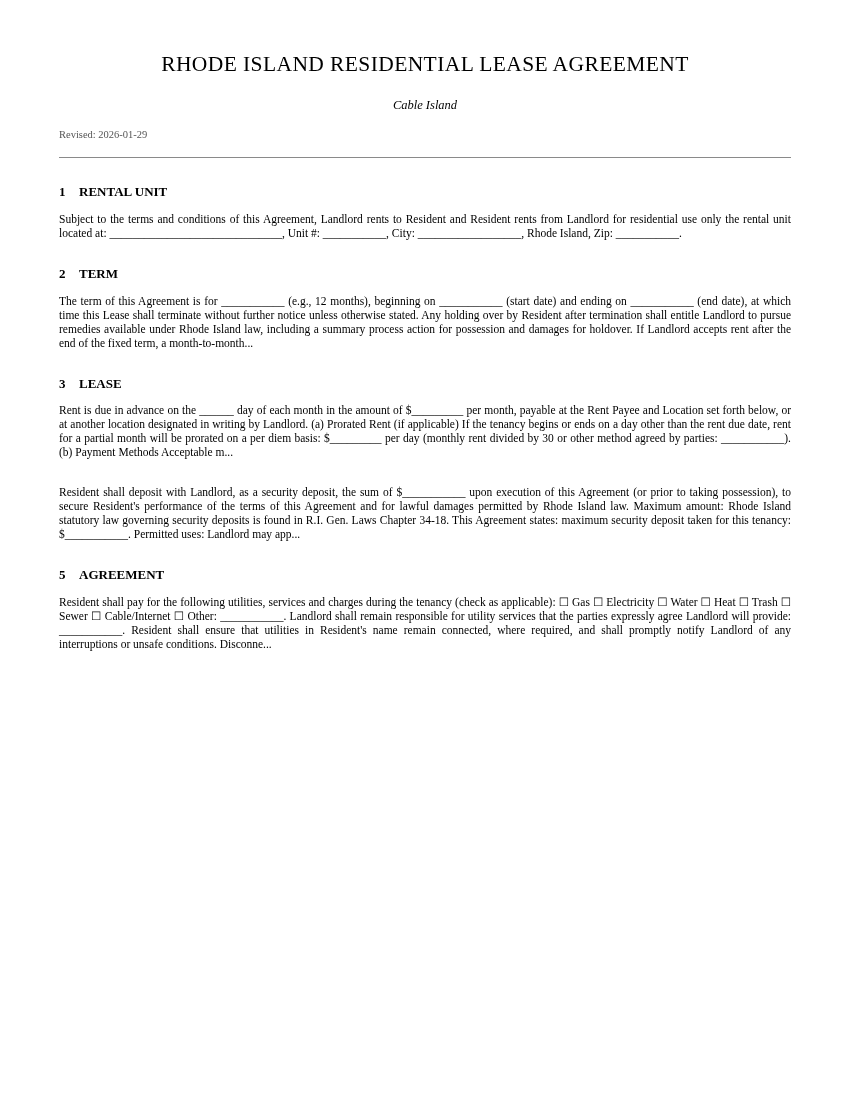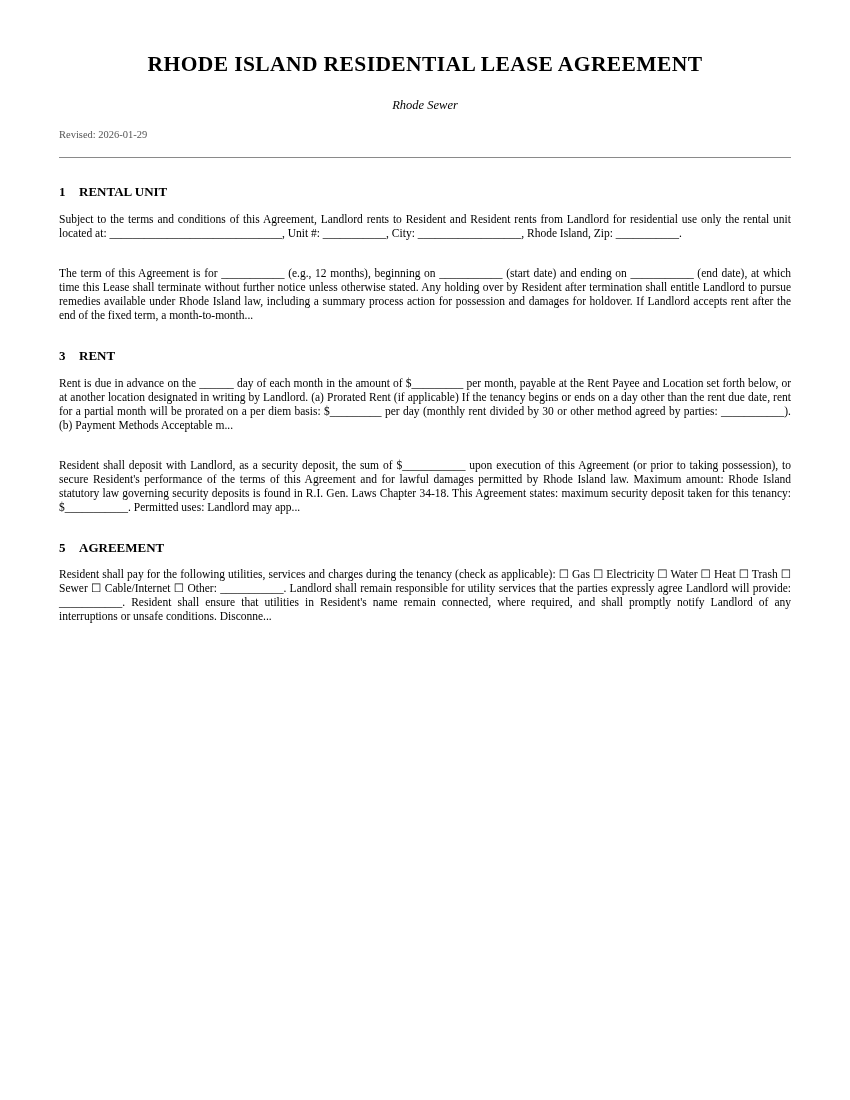--- a/index.html
+++ b/index.html
@@ -30,7 +30,7 @@
   
   .doc-title {
     font-size: 21.5px;
-    font-weight: bold;
+    font-weight: normal;
     text-align: center;
     letter-spacing: 0.4px;
     line-height: 1.2;

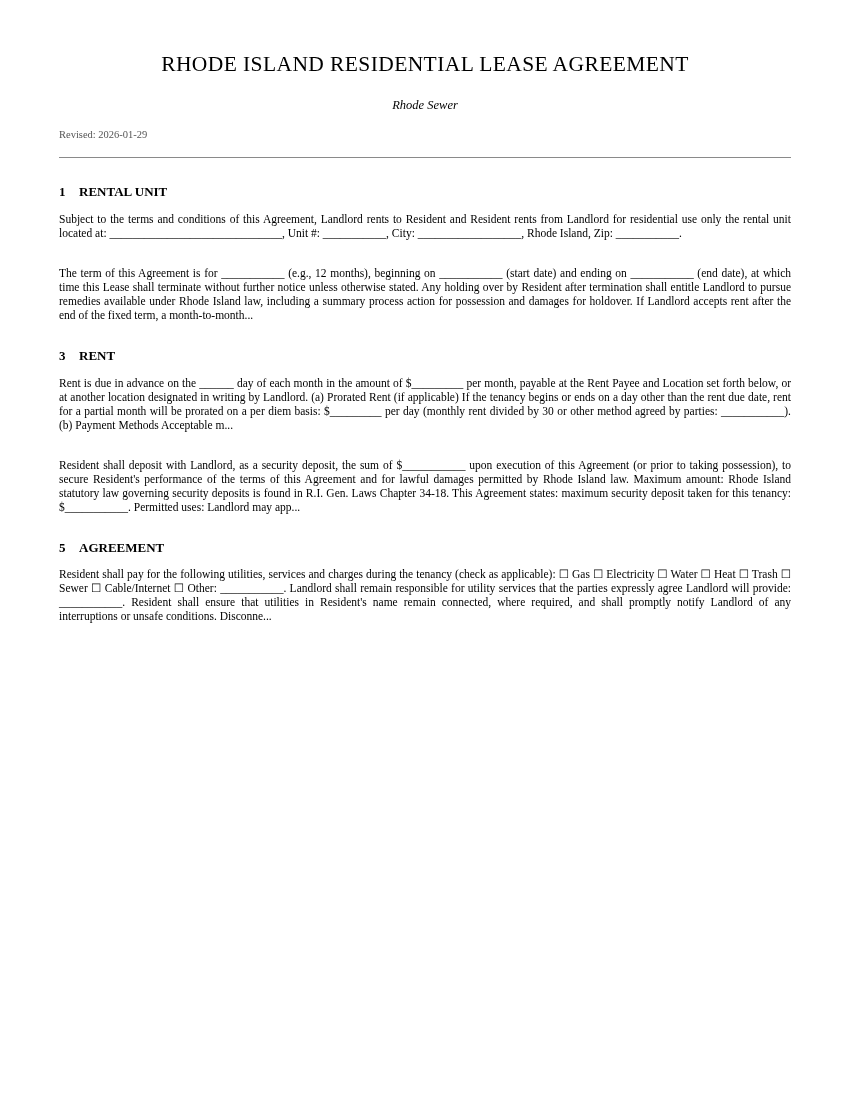--- a/index.html
+++ b/index.html
@@ -92,7 +92,7 @@
 
     <h1 class="doc-title">RHODE ISLAND RESIDENTIAL LEASE AGREEMENT</h1>
 
-    <div class="doc-subtitle">Rhode Sewer</div>
+    <div class="doc-subtitle">Cable Island</div>
 
     <div class="doc-revised">Revised: 2026-01-29</div>
 

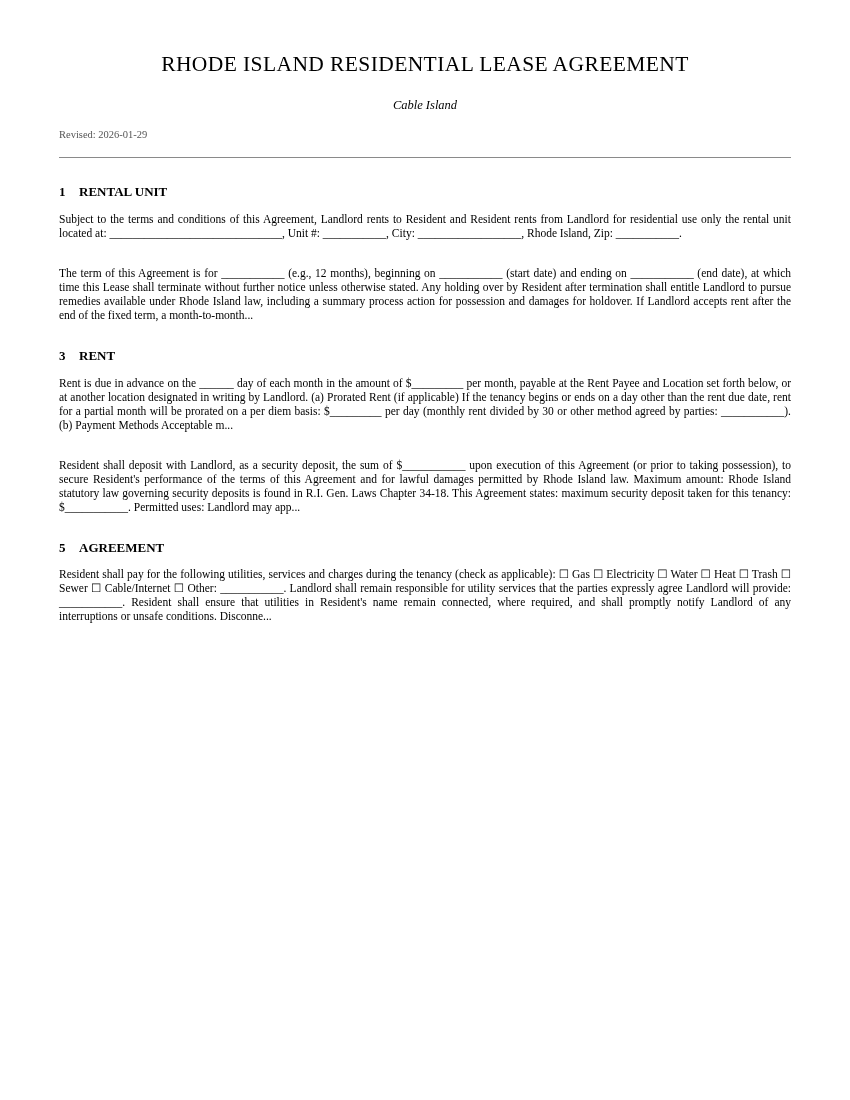--- a/index.html
+++ b/index.html
@@ -106,6 +106,9 @@
     </div>
 
     <div class="section">
+      <div class="section-heading">
+        <span class="section-num">2</span><span class="section-label">TERM</span>
+      </div>
       <p class="section-body">The term of this Agreement is for ___________ (e.g., 12 months), beginning on ___________ (start date) and ending on ___________ (end date), at which time this Lease shall terminate without further notice unless otherwise stated. Any holding over by Resident after termination shall entitle Landlord to pursue remedies available under Rhode Island law, including a summary process action for possession and damages for holdover. If Landlord accepts rent after the end of the fixed term, a month-to-month...</p>
     </div>
 

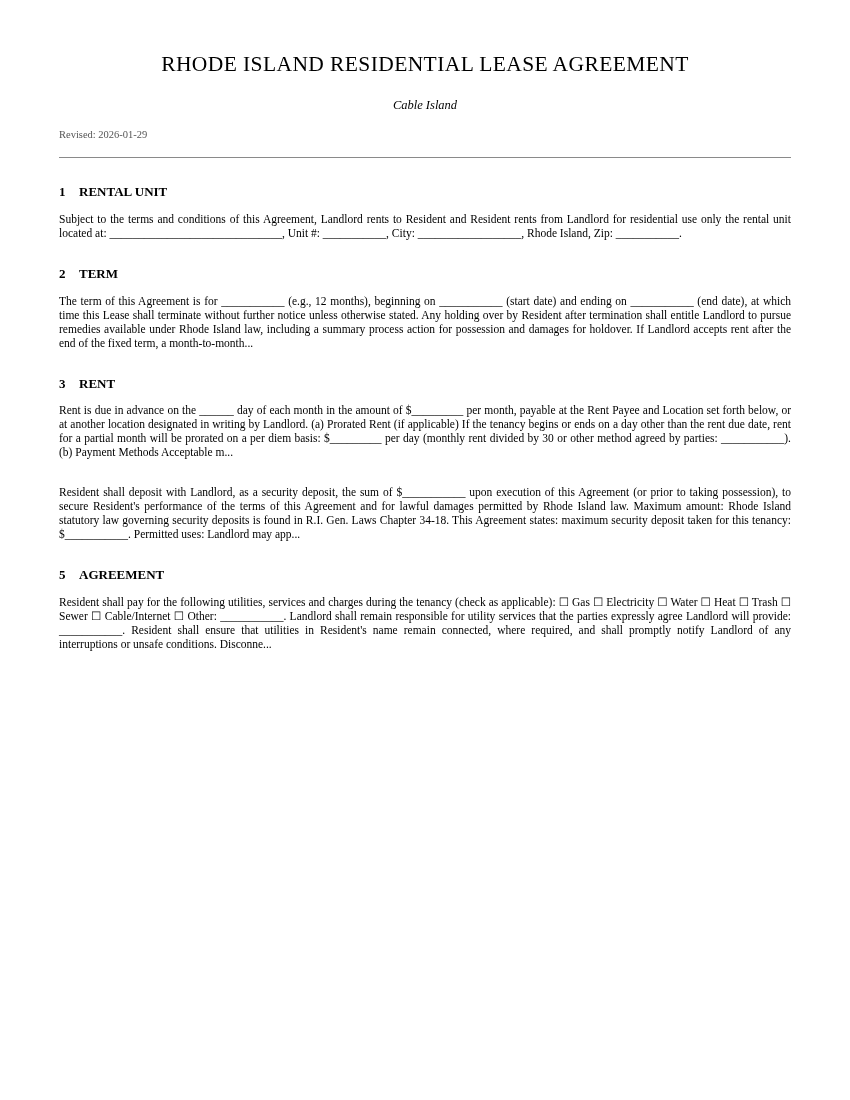--- a/index.html
+++ b/index.html
@@ -114,7 +114,7 @@
 
     <div class="section">
       <div class="section-heading">
-        <span class="section-num">3</span><span class="section-label">RENT</span>
+        <span class="section-num">3</span><span class="section-label">LEASE</span>
       </div>
       <p class="section-body">Rent is due in advance on the ______ day of each month in the amount of $_________ per month, payable at the Rent Payee and Location set forth below, or at another location designated in writing by Landlord. (a) Prorated Rent (if applicable) If the tenancy begins or ends on a day other than the rent due date, rent for a partial month will be prorated on a per diem basis: $_________ per day (monthly rent divided by 30 or other method agreed by parties: ___________). (b) Payment Methods Acceptable m...</p>
     </div>

